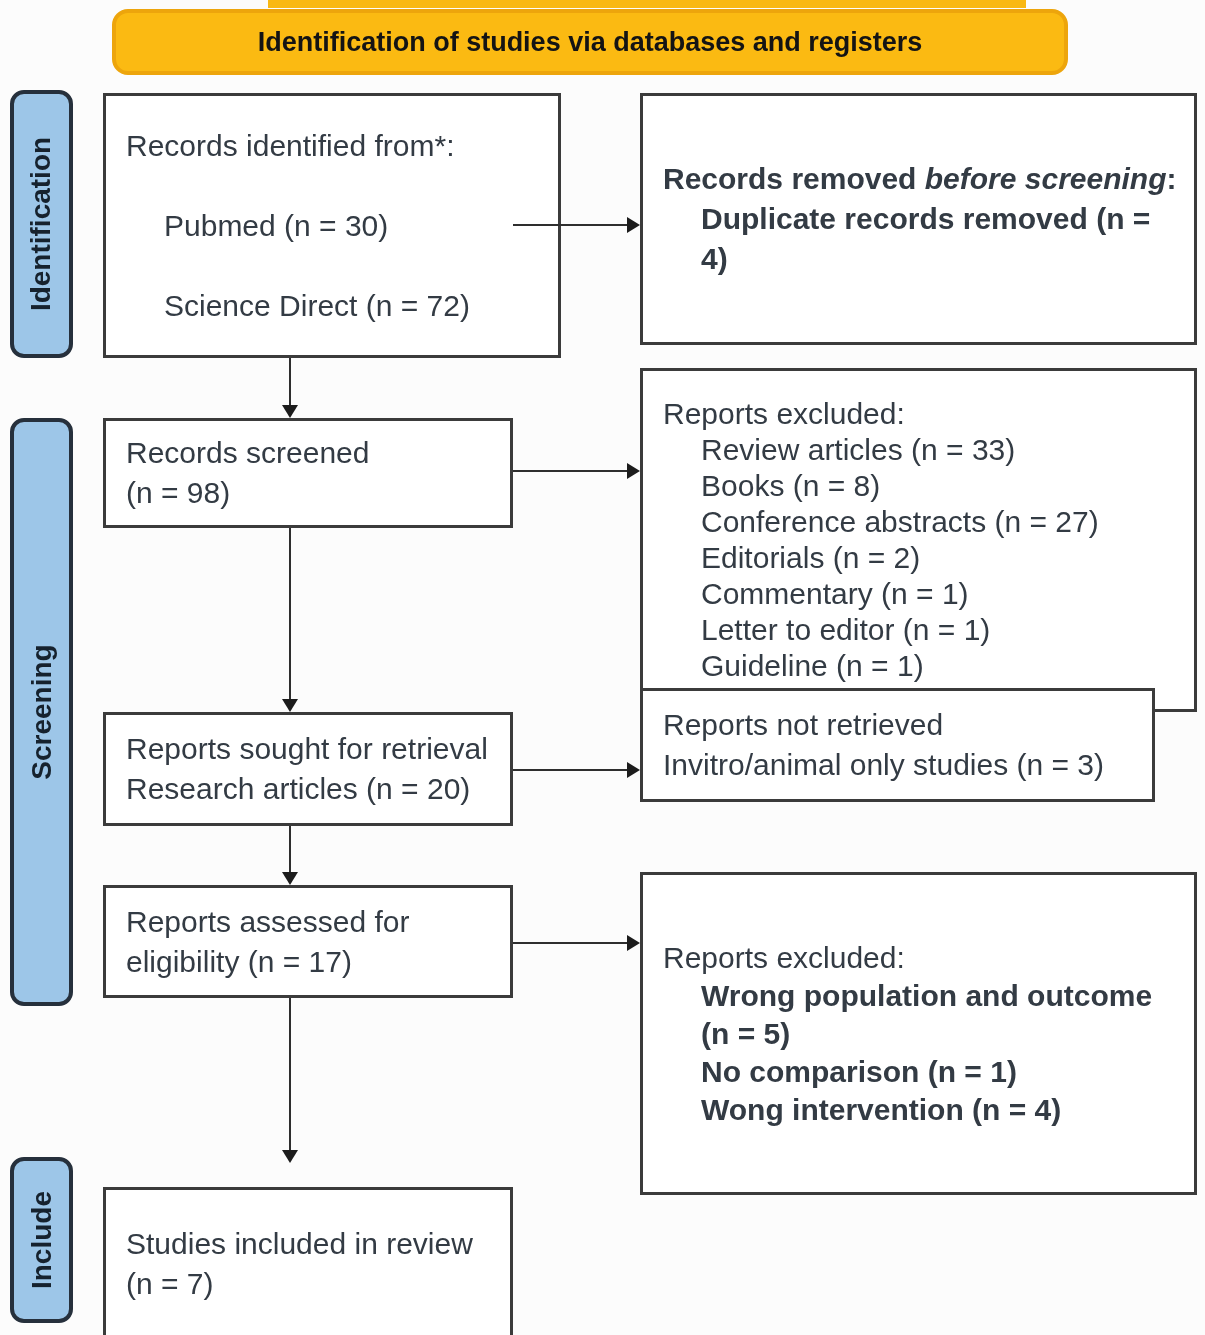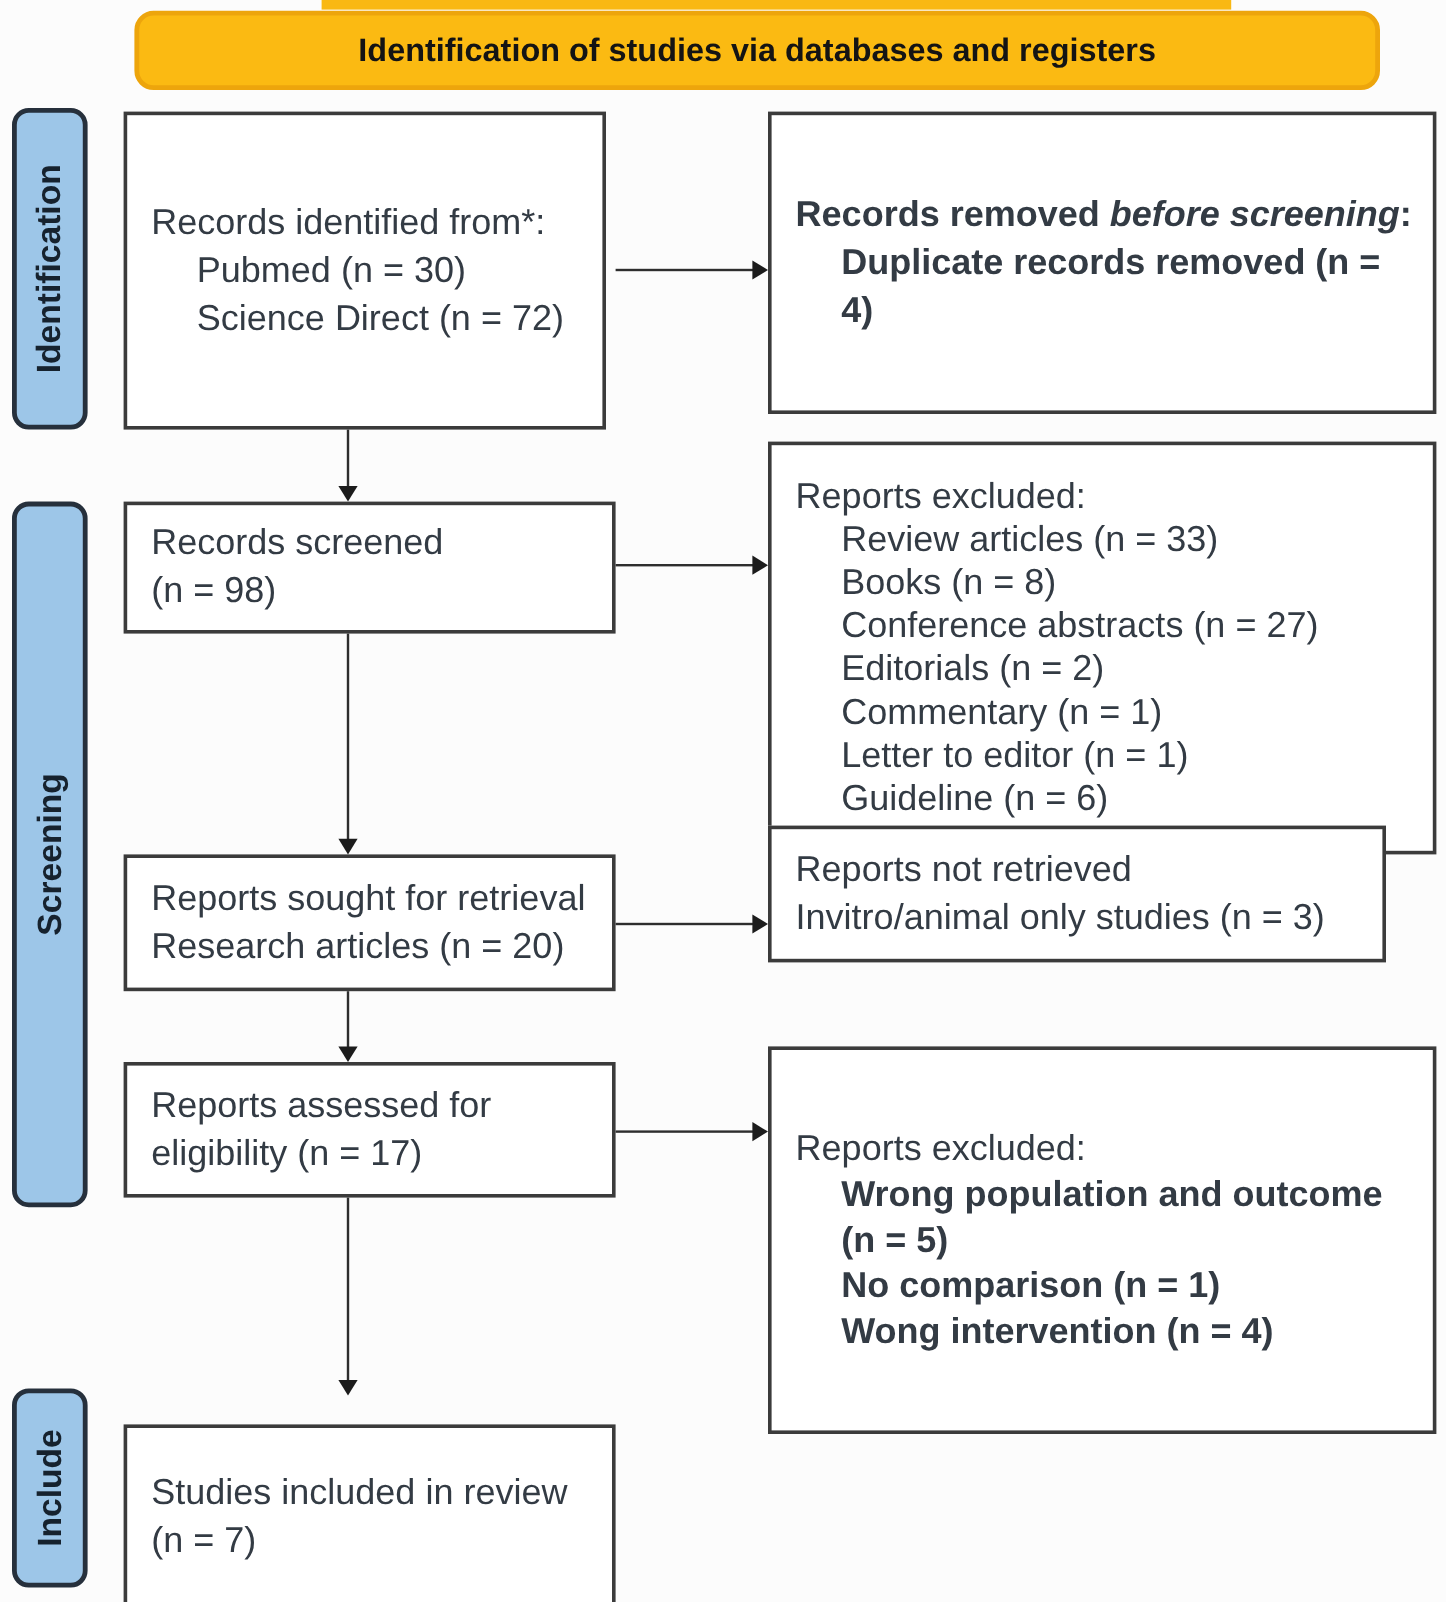--- a/index.html
+++ b/index.html
@@ -21,7 +21,7 @@
   }
   .banner {
     position: absolute;
-    left: 112px; top: 9px; width: 1038px; height: 66px;
+    left: 112px; top: 9px; width: 956px; height: 66px;
     box-sizing: border-box;
     background: #fbba12;
     border: 4px solid #eda50c;

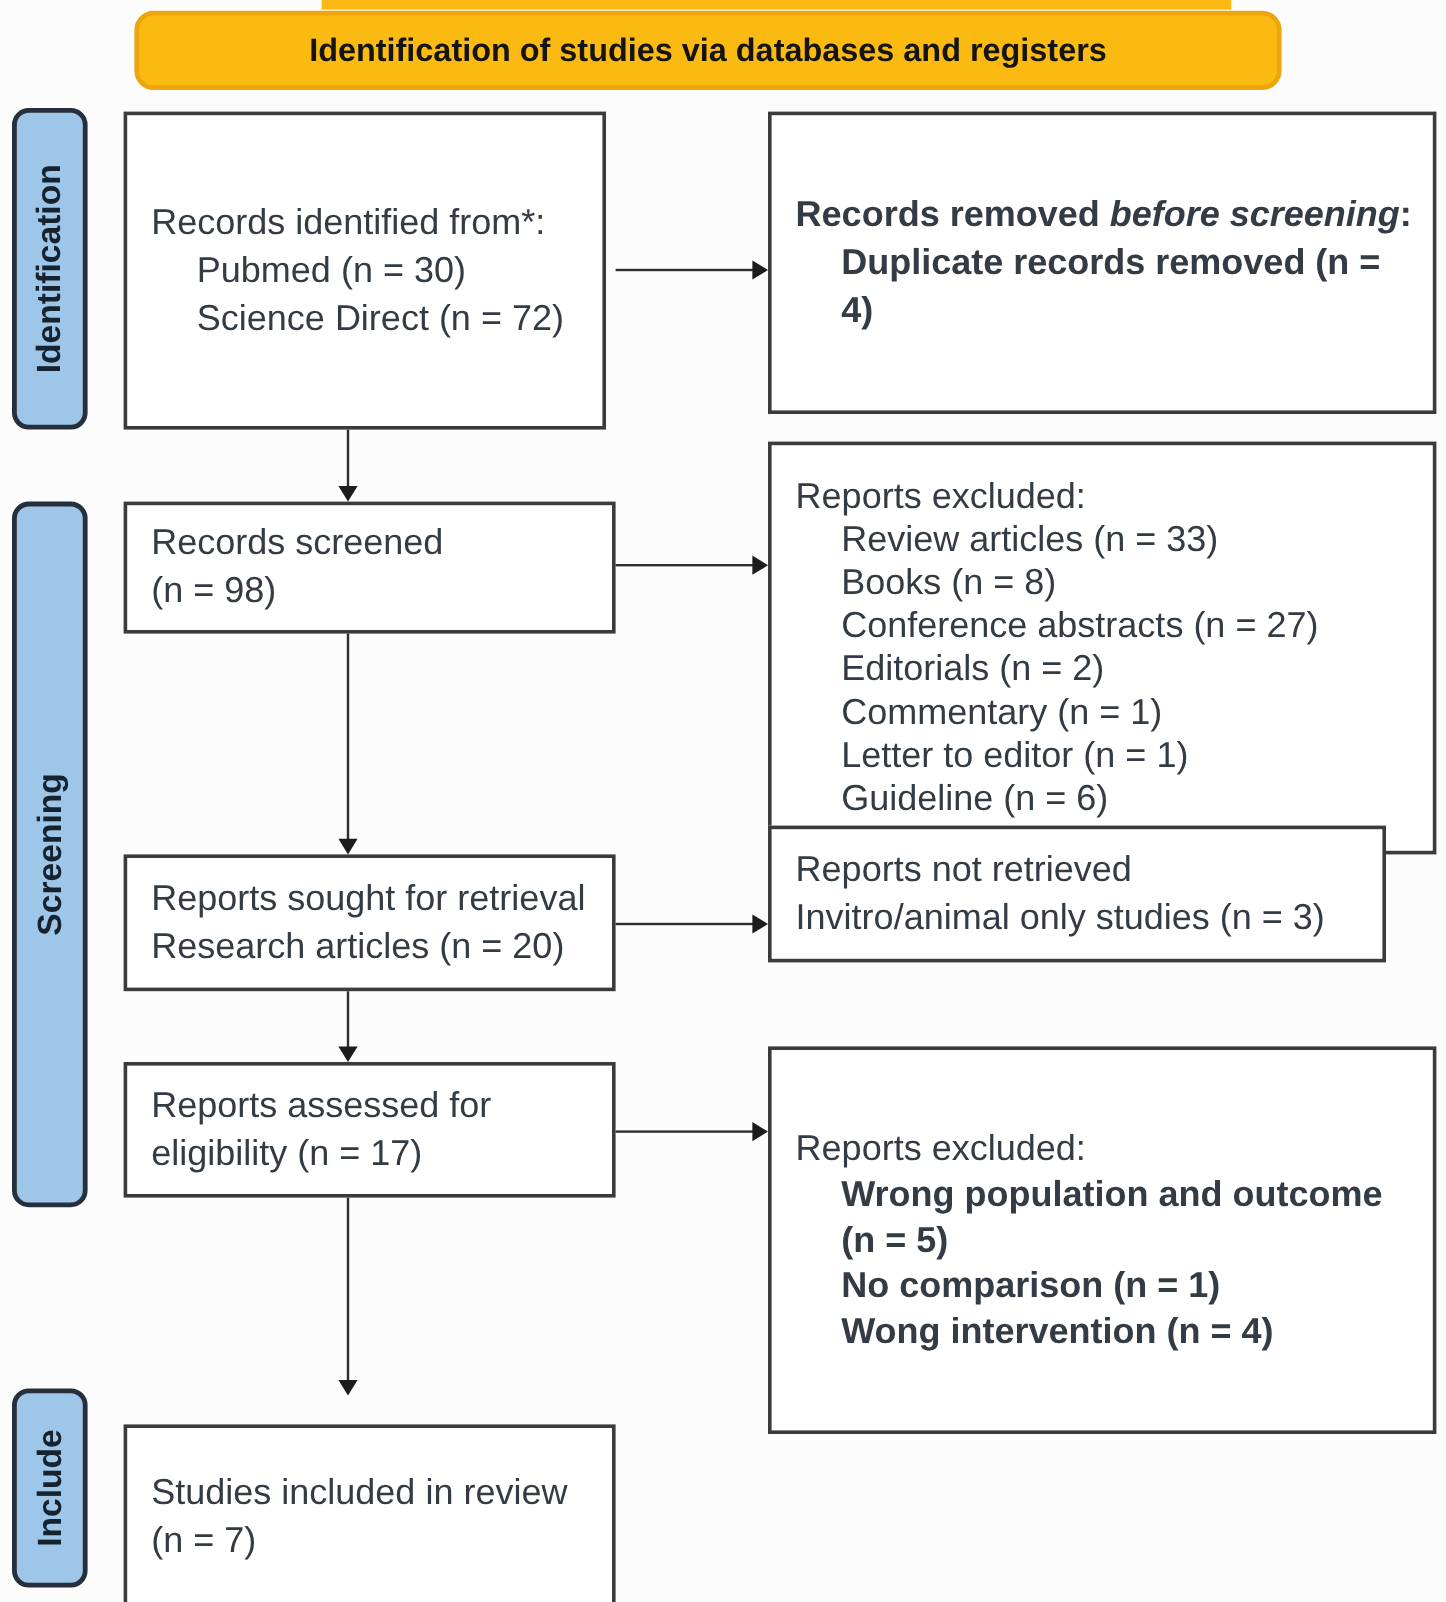--- a/index.html
+++ b/index.html
@@ -60,7 +60,7 @@
     font-size: 30px; line-height: 40px;
   }
   .node .indent { padding-left: 38px; }
-  .node-a { left: 103px; top: 93px;   width: 402px; height: 265px; }
+  .node-a { left: 103px; top: 93px;   width: 458px; height: 265px; gap: 40px; }
   .node-b { left: 640px; top: 93px;   width: 557px; height: 252px; font-weight: bold; }
   .node-c { left: 103px; top: 418px;  width: 410px; height: 110px; }
   .node-d { left: 640px; top: 368px;  width: 557px; height: 344px; }

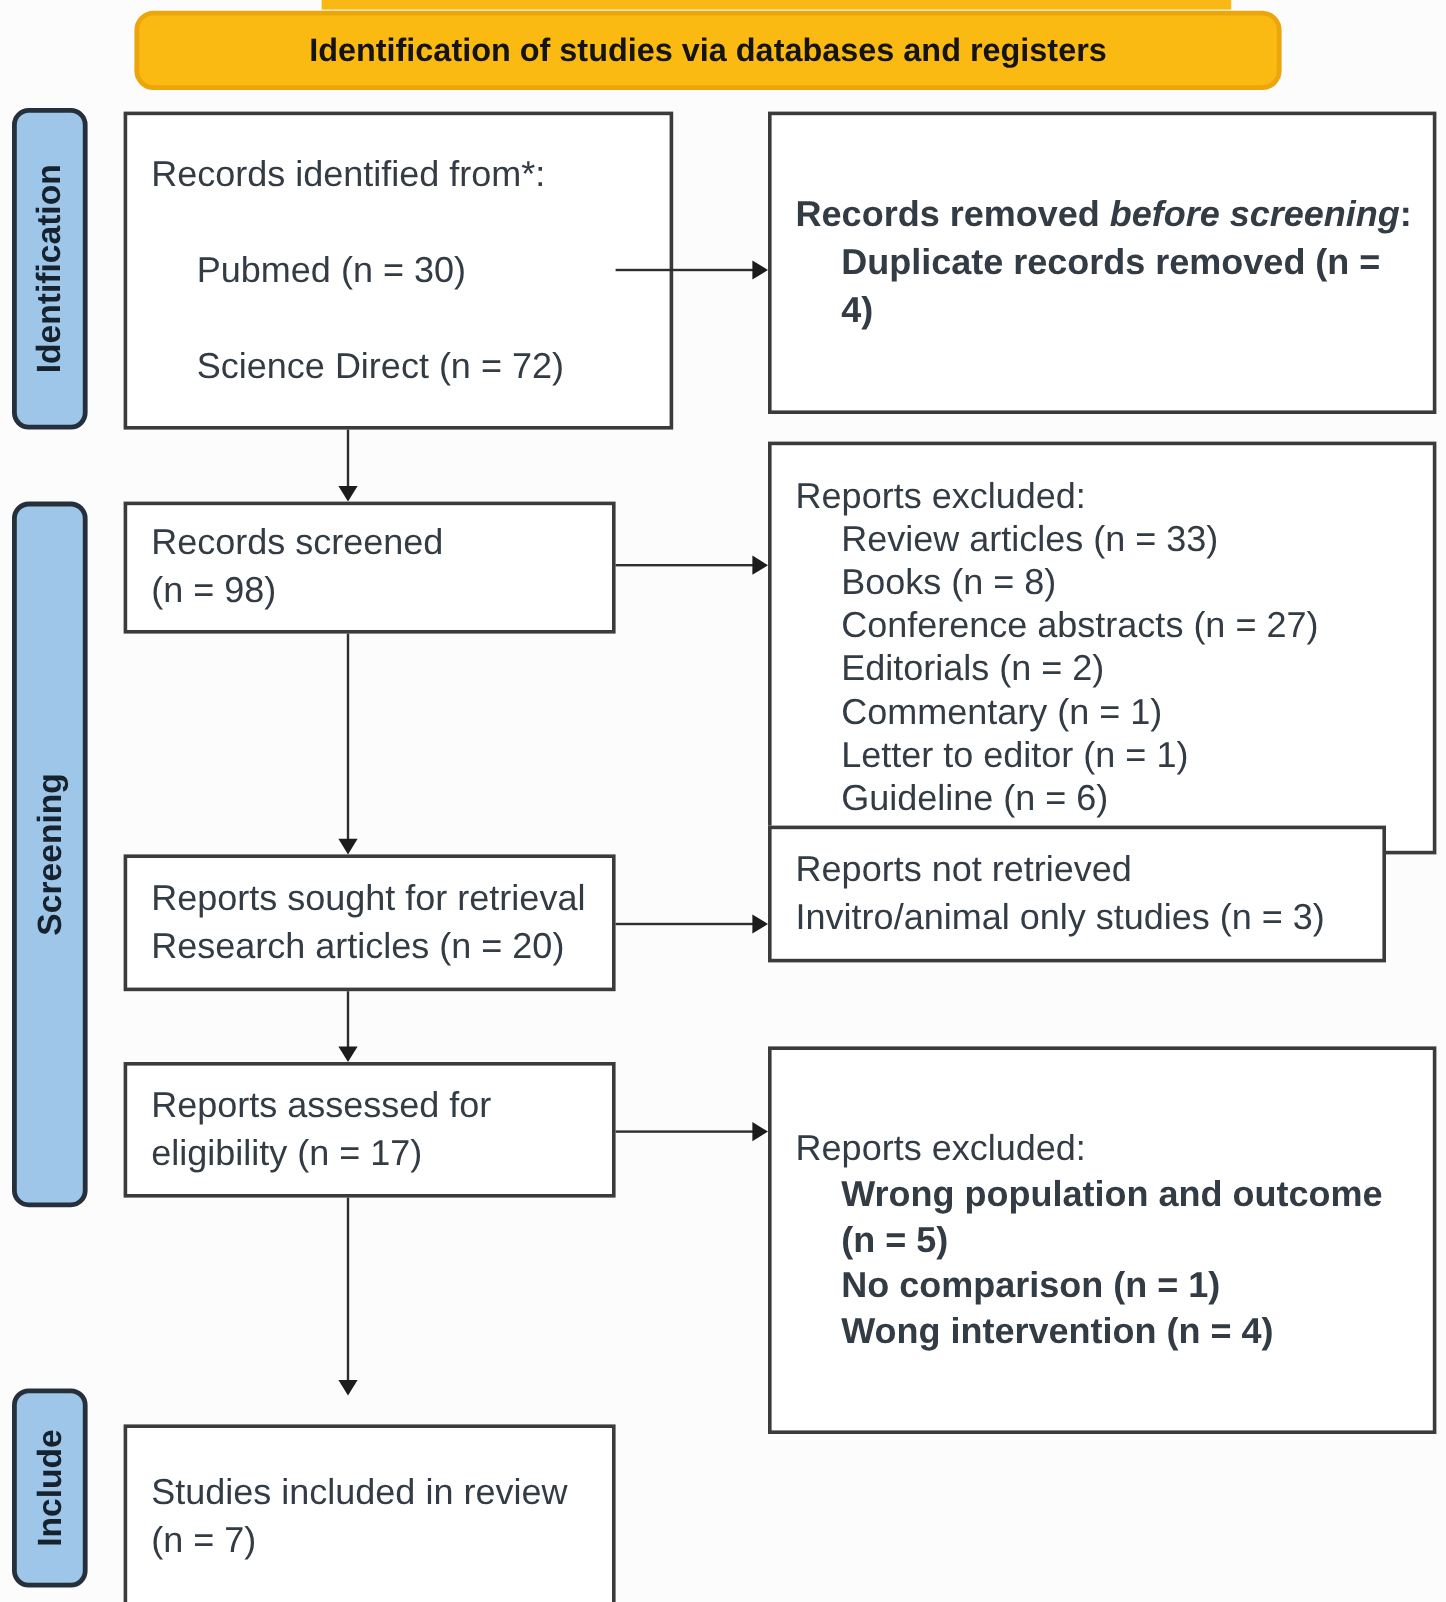--- a/index.html
+++ b/index.html
@@ -153,7 +153,7 @@
     <div class="line indent">Editorials (n = 2)</div>
     <div class="line indent">Commentary (n = 1)</div>
     <div class="line indent">Letter to editor (n = 1)</div>
-    <div class="line indent">Guideline (n = 6)</div>
+    <div class="line indent">Guideline (n = 1)</div>
   </div>
 
   <div class="node node-e">

